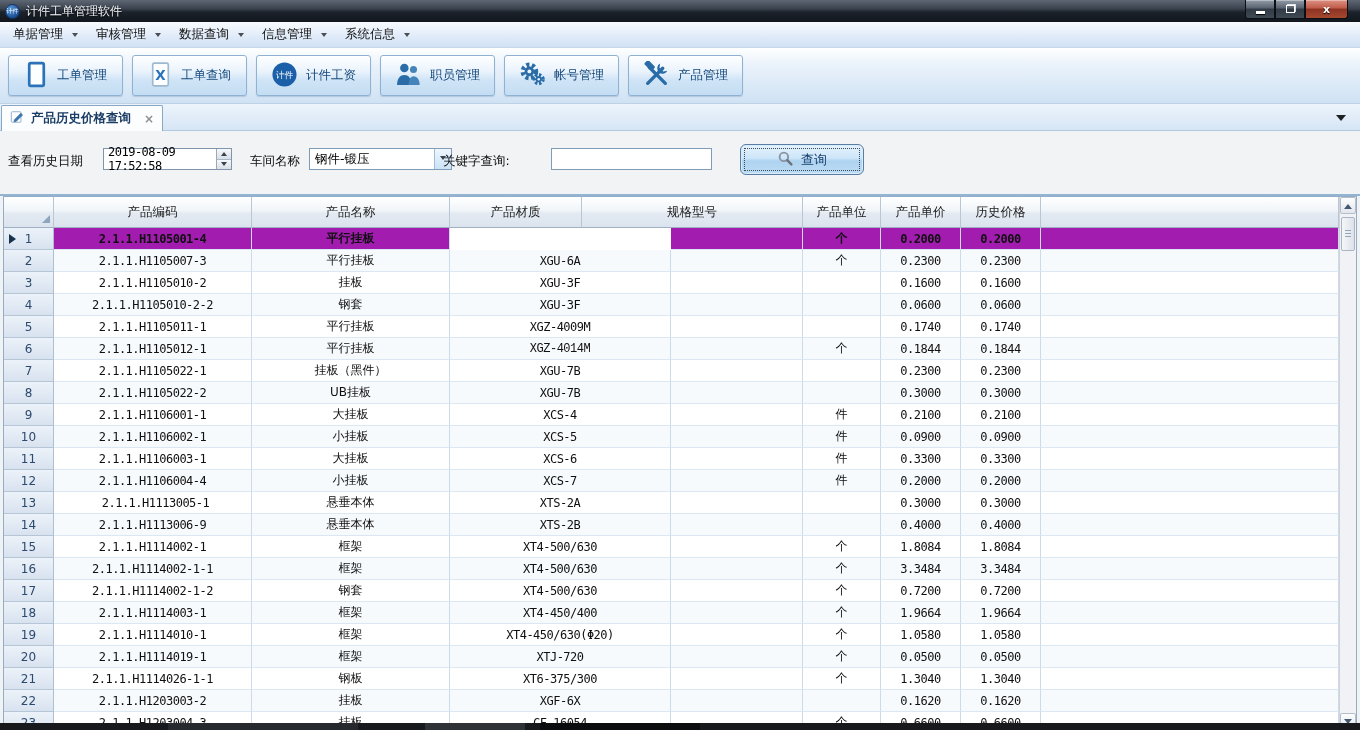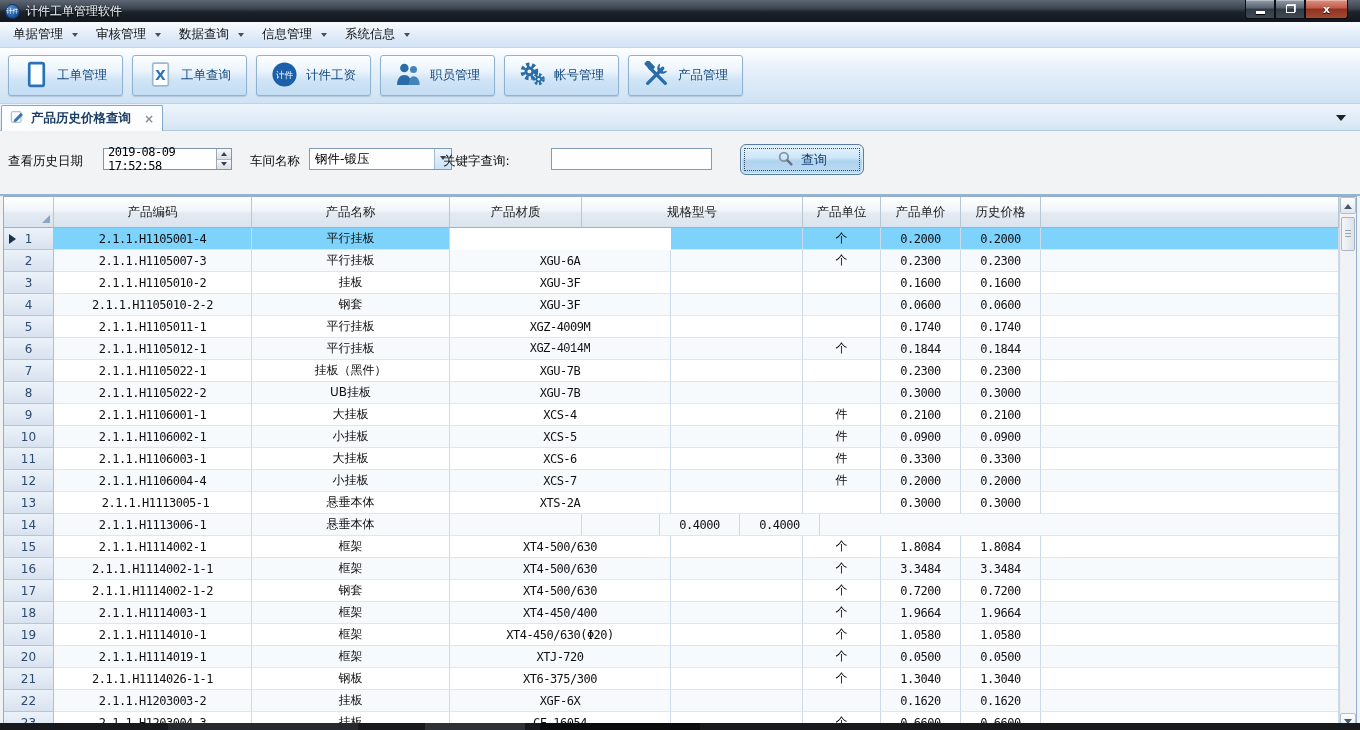--- a/index.html
+++ b/index.html
@@ -98,7 +98,7 @@
   .dcell { border-right:1px solid #cddbe8; border-bottom:1px solid #dbe7f2; color:#101010; font-size:12px; }
   .mono { font-family:"DejaVu Sans Mono",monospace; letter-spacing:-0.5px; }
   .drow.alt .dcell { background:#f7fafd; }
-  .drow.selected .dcell { background:#7dd3fc; }
+  .drow.selected .dcell { background:#a21caf;font-weight:bold; }
   .sel-arrow { position:absolute; left:5px; top:6px; width:0; height:0;
     border-top:5px solid transparent; border-bottom:5px solid transparent; border-left:7px solid #16324f; }
 

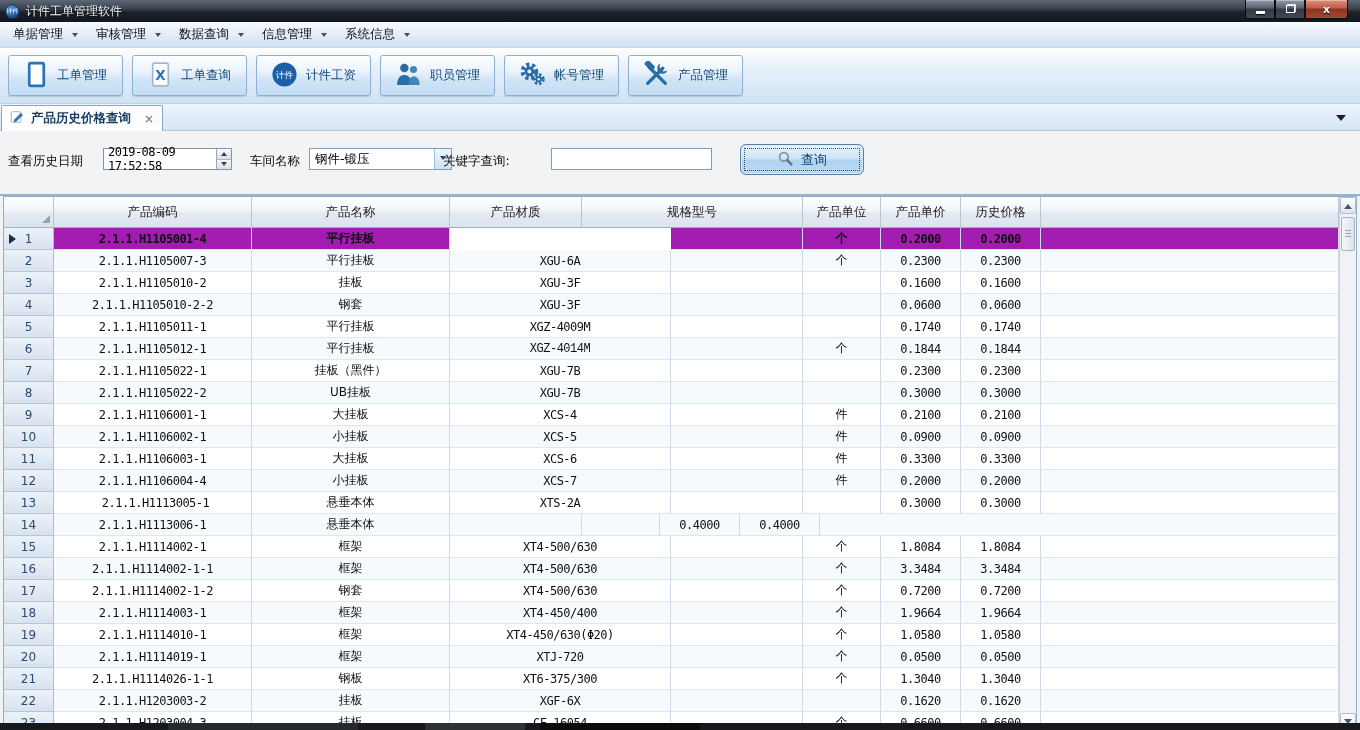--- a/index.html
+++ b/index.html
@@ -428,7 +428,7 @@
         </div>
         <div class="trow drow alt">
           <div class="cell rownum" style="width: 50px; flex: 0 0 auto;">14</div>
-          <div class="cell dcell mono" style="width: 198px; flex: 0 0 auto;">2.1.1.H1113006-1</div>
+          <div class="cell dcell mono" style="width: 198px; flex: 0 0 auto;">2.1.1.H1113006-9</div>
           <div class="cell dcell" style="width: 198px; flex: 0 0 auto;">悬垂本体</div>
           <div class="cell dcell" style="width: 132px; flex: 0 0 auto;"></div>
           <div class="cell dcell" style="width: 78px; flex: 0 0 auto;"></div>

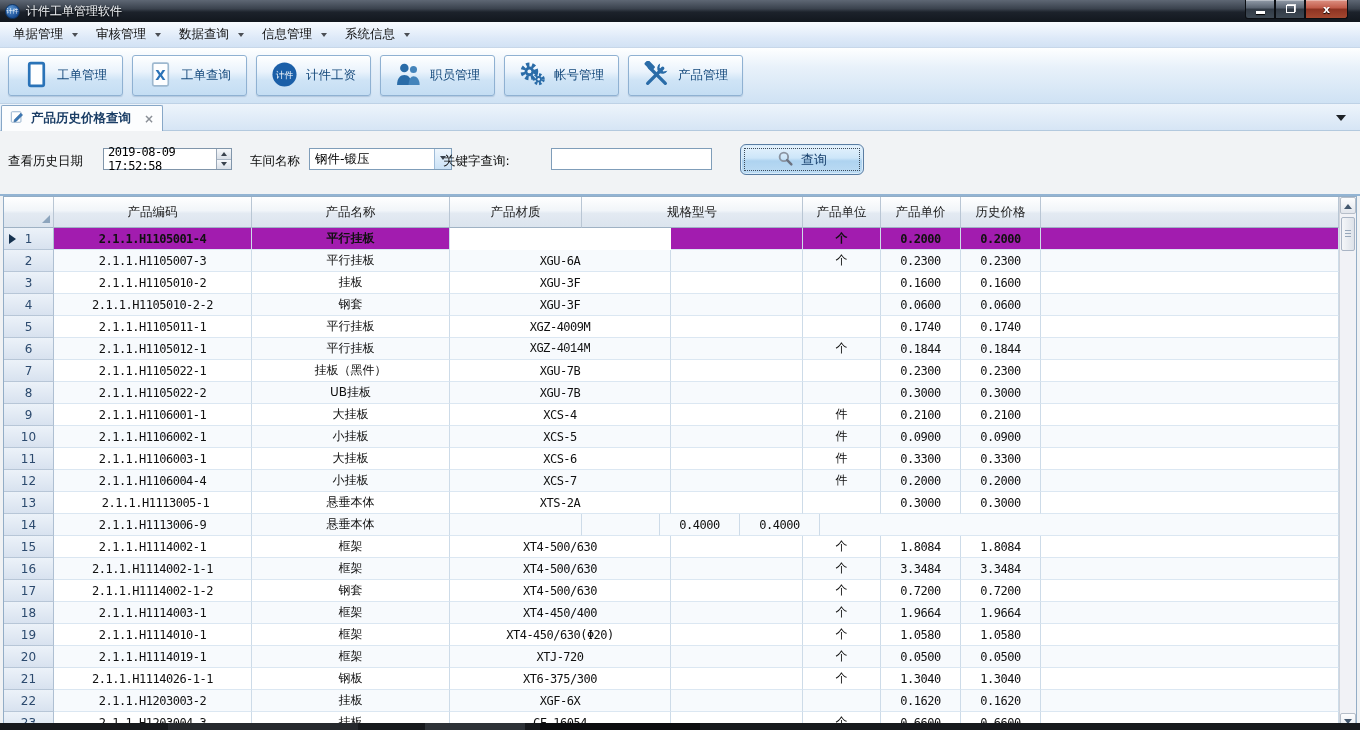--- a/index.html
+++ b/index.html
@@ -430,6 +430,7 @@
           <div class="cell rownum" style="width: 50px; flex: 0 0 auto;">14</div>
           <div class="cell dcell mono" style="width: 198px; flex: 0 0 auto;">2.1.1.H1113006-9</div>
           <div class="cell dcell" style="width: 198px; flex: 0 0 auto;">悬垂本体</div>
+          <div class="cell dcell mono" style="width: 221px; flex: 0 0 auto;">XTS-2B</div>
           <div class="cell dcell" style="width: 132px; flex: 0 0 auto;"></div>
           <div class="cell dcell" style="width: 78px; flex: 0 0 auto;"></div>
           <div class="cell dcell mono" style="width: 80px; flex: 0 0 auto;">0.4000</div>

